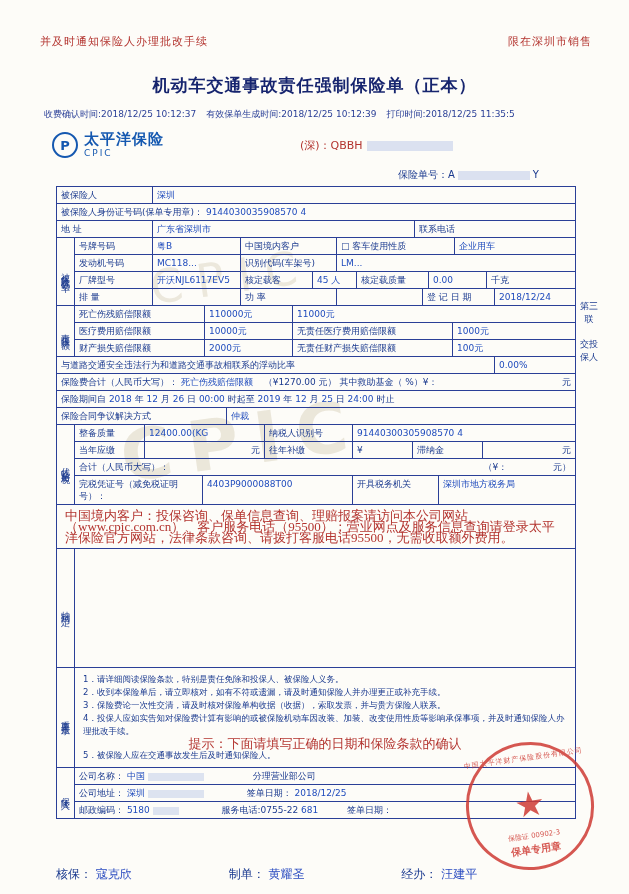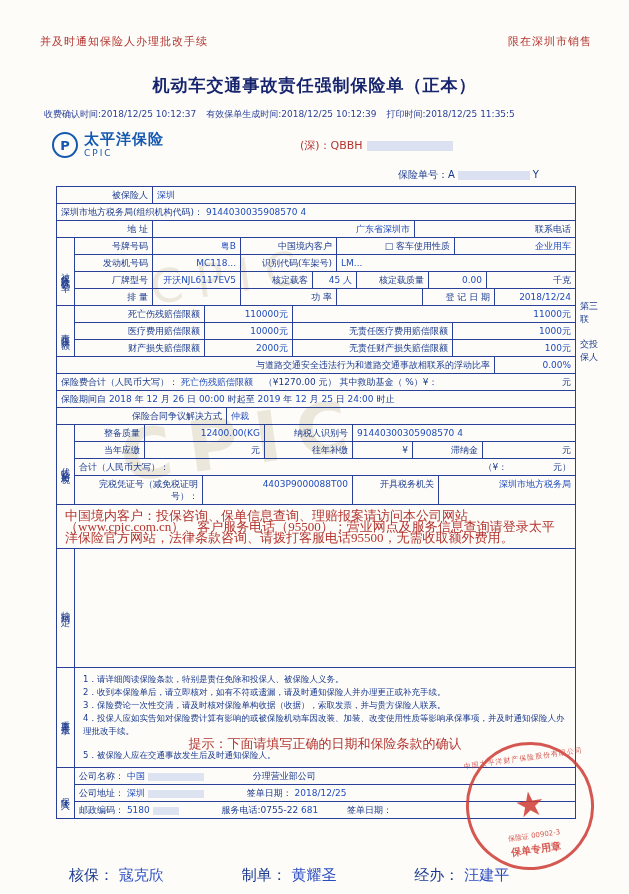--- a/index.html
+++ b/index.html
@@ -65,7 +65,7 @@
     letter-spacing:2px;font-size:9px;padding:2px 0;
   }
   .grow{flex:1;}
-  .ctr{text-align:right;}
+  .ctr{text-align:left;}
   .right{text-align:right;}
 
   

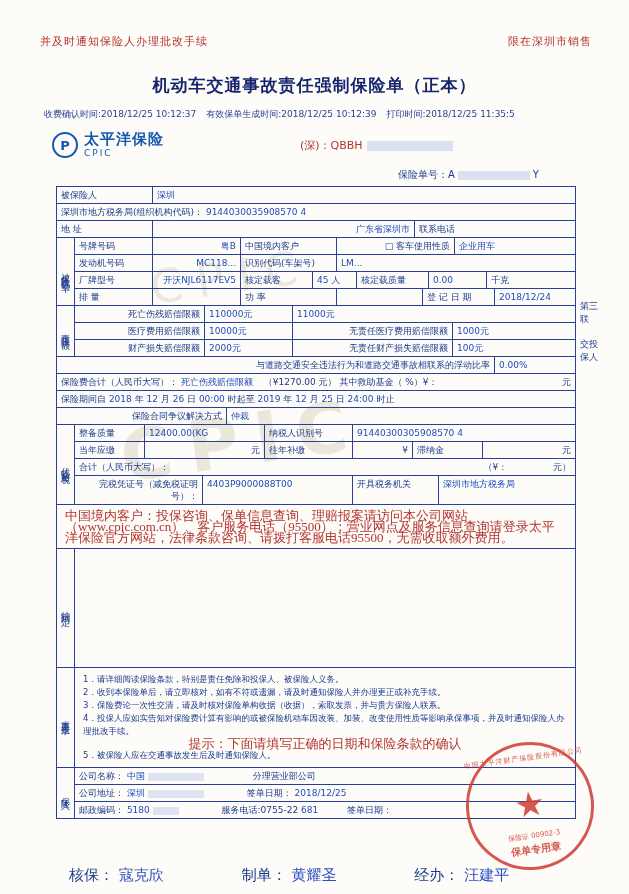--- a/index.html
+++ b/index.html
@@ -163,7 +163,7 @@
 
     <div class="row">
       <div class="cell grow lbl">
-        <span>深圳市地方税务局(组织机构代码)：</span>
+        <span>被保险人身份证号码(保单专用章)：</span>
         <span class="val">9144030035908570</span>
         <span class="val">4</span>
       </div>

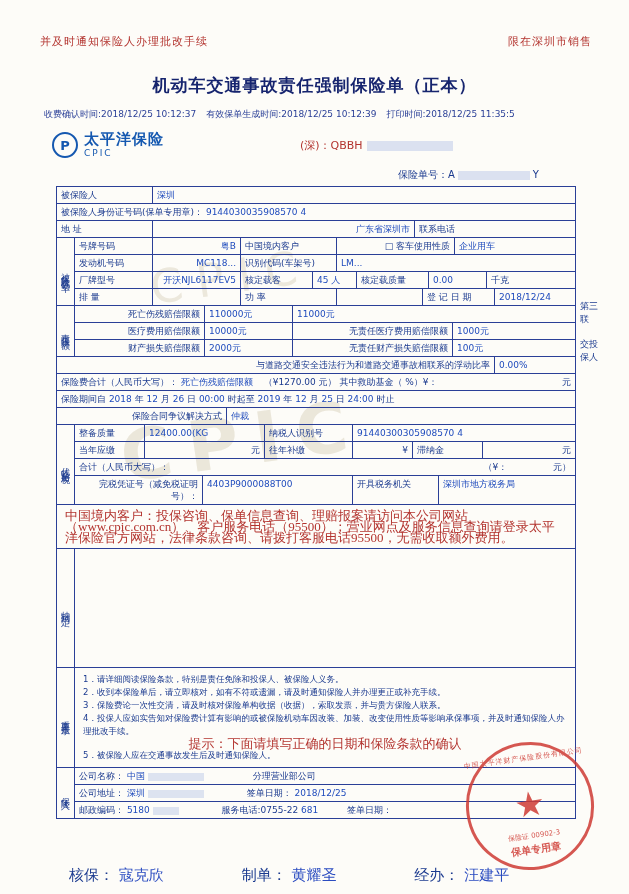--- a/index.html
+++ b/index.html
@@ -55,7 +55,7 @@
   .row{display:flex;border-bottom:1px solid #2a3f97;}
   .row:last-child{border-bottom:none;}
   .cell{padding:2px 4px;box-sizing:border-box;min-height:15px;line-height:12px;}
-  .vsep{border-right:1px solid #2a3f97;text-align:right;}
+  .vsep{border-right:1px solid #2a3f97;}
   .lbl{color:#1b3a8f;}
   .val{color:#1f4bbd;}
   .handwrite{color:#2b4cc0;}

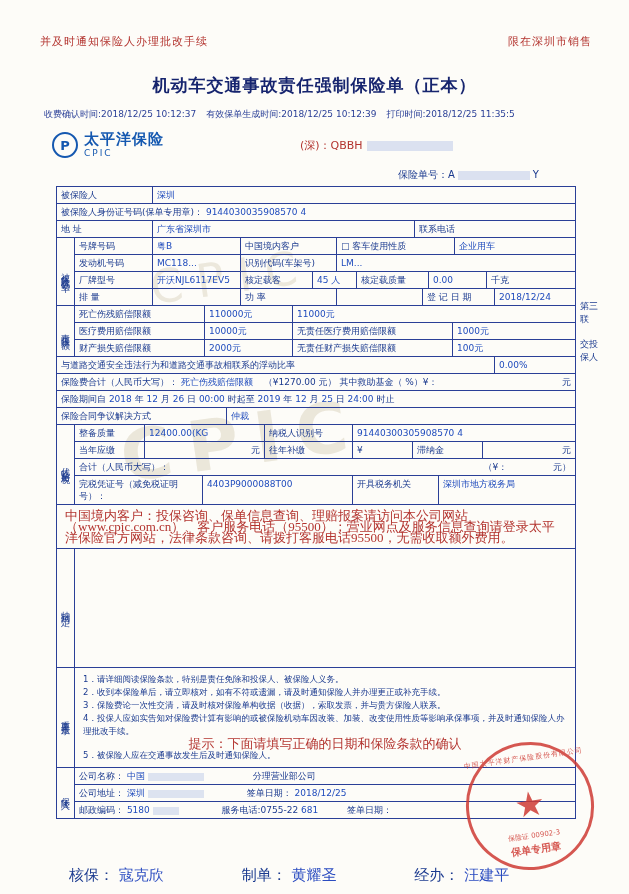--- a/index.html
+++ b/index.html
@@ -71,7 +71,7 @@
   
   .side{
     position:absolute;left:580px;top:300px;width:18px;
-    font-size:9px;color:#1b3a8f;line-height:13px;
+    font-size:9px;color:#1b3a8f;line-height:13px;text-align:center;
   }
   .side div{margin-bottom:12px;}
 

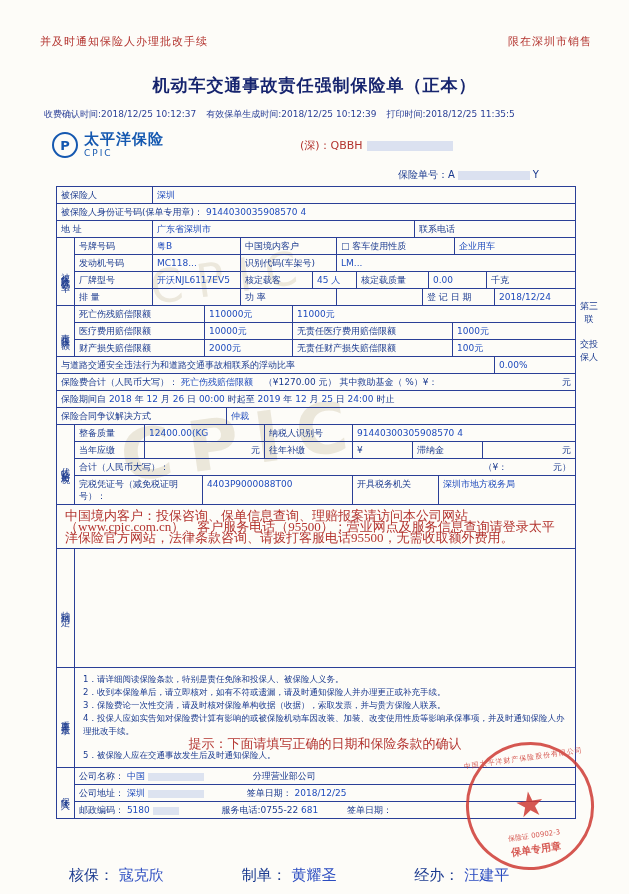--- a/index.html
+++ b/index.html
@@ -112,7 +112,7 @@
   
   .footer{
     position:absolute;left:56px;top:866px;width:518px;display:flex;
-    font-size:15px;color:#1b3a8f;margin-left:13px;
+    font-size:12px;color:#1b3a8f;
   }
   .footer div{flex:1;}
   .blkline{display:inline-block;width:56px;height:8px;background:#d4dcee;opacity:.8;vertical-align:middle;}

